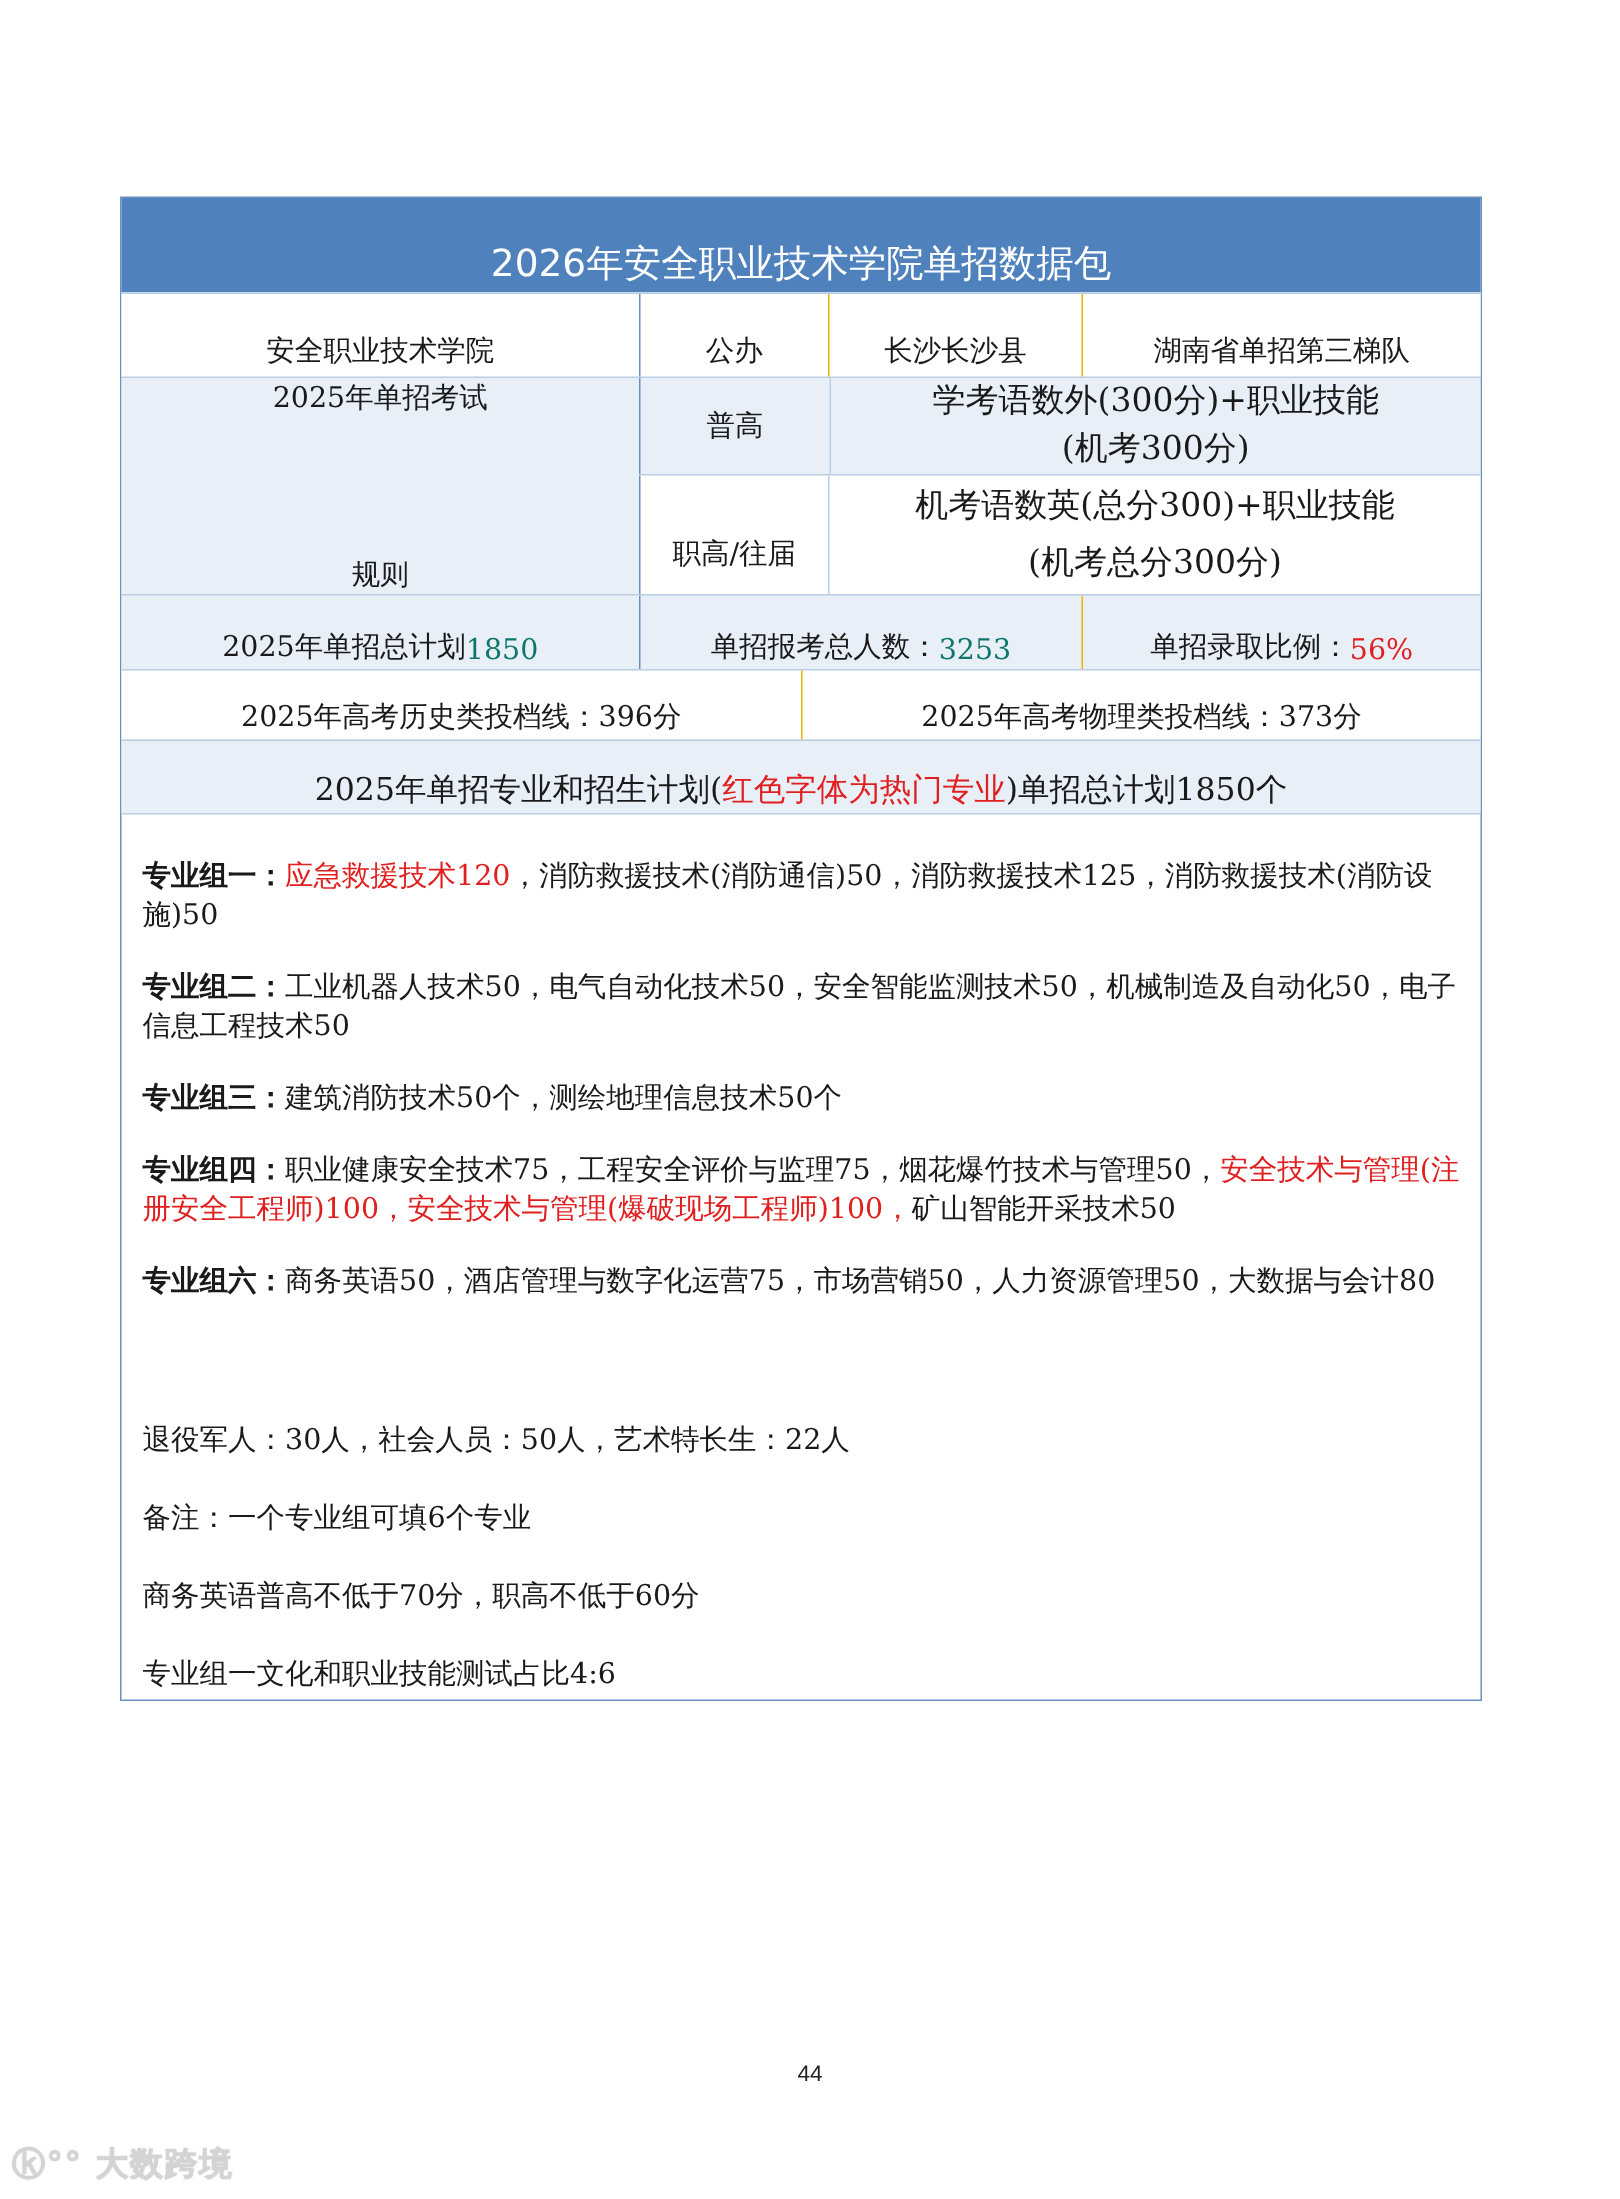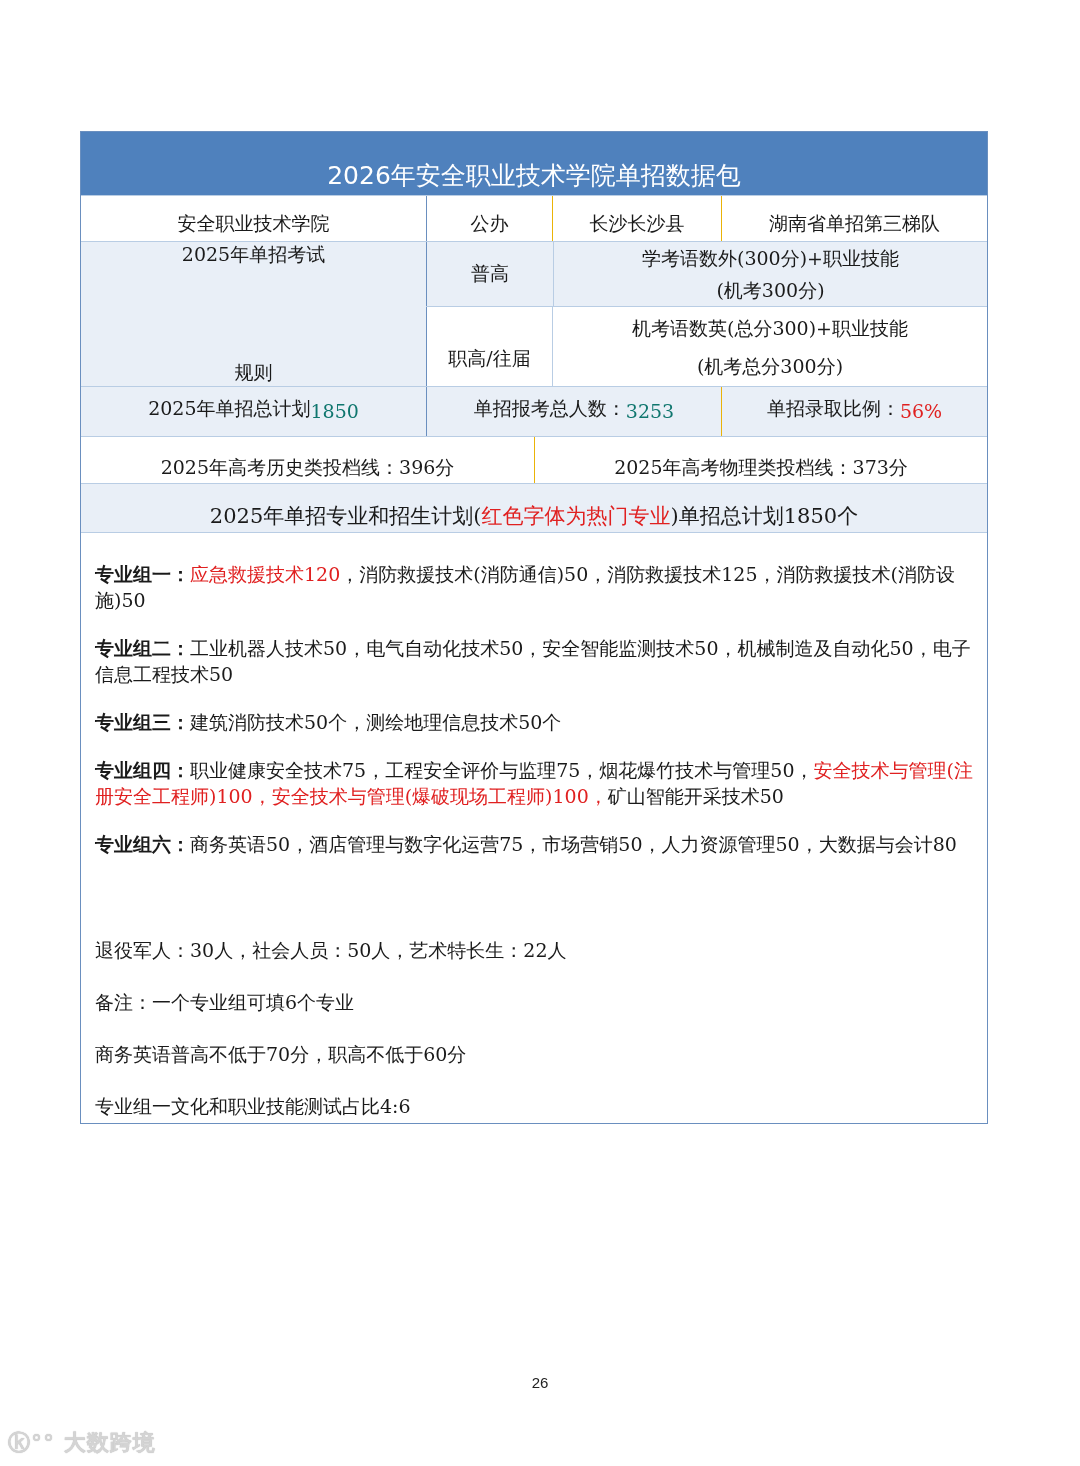--- a/index.html
+++ b/index.html
@@ -29,7 +29,7 @@
   .shade { background: #e9eff7; justify-content: center; }
   .white { background: #ffffff; }
 
-  .r1 { height: 46px; justify-content: center; }
+  .r1 { height: 56px; justify-content: center; }
   .r1 .cell { padding-bottom: 4px; }
   .c-school { width: 345px; }
   .c-type { width: 126px; }

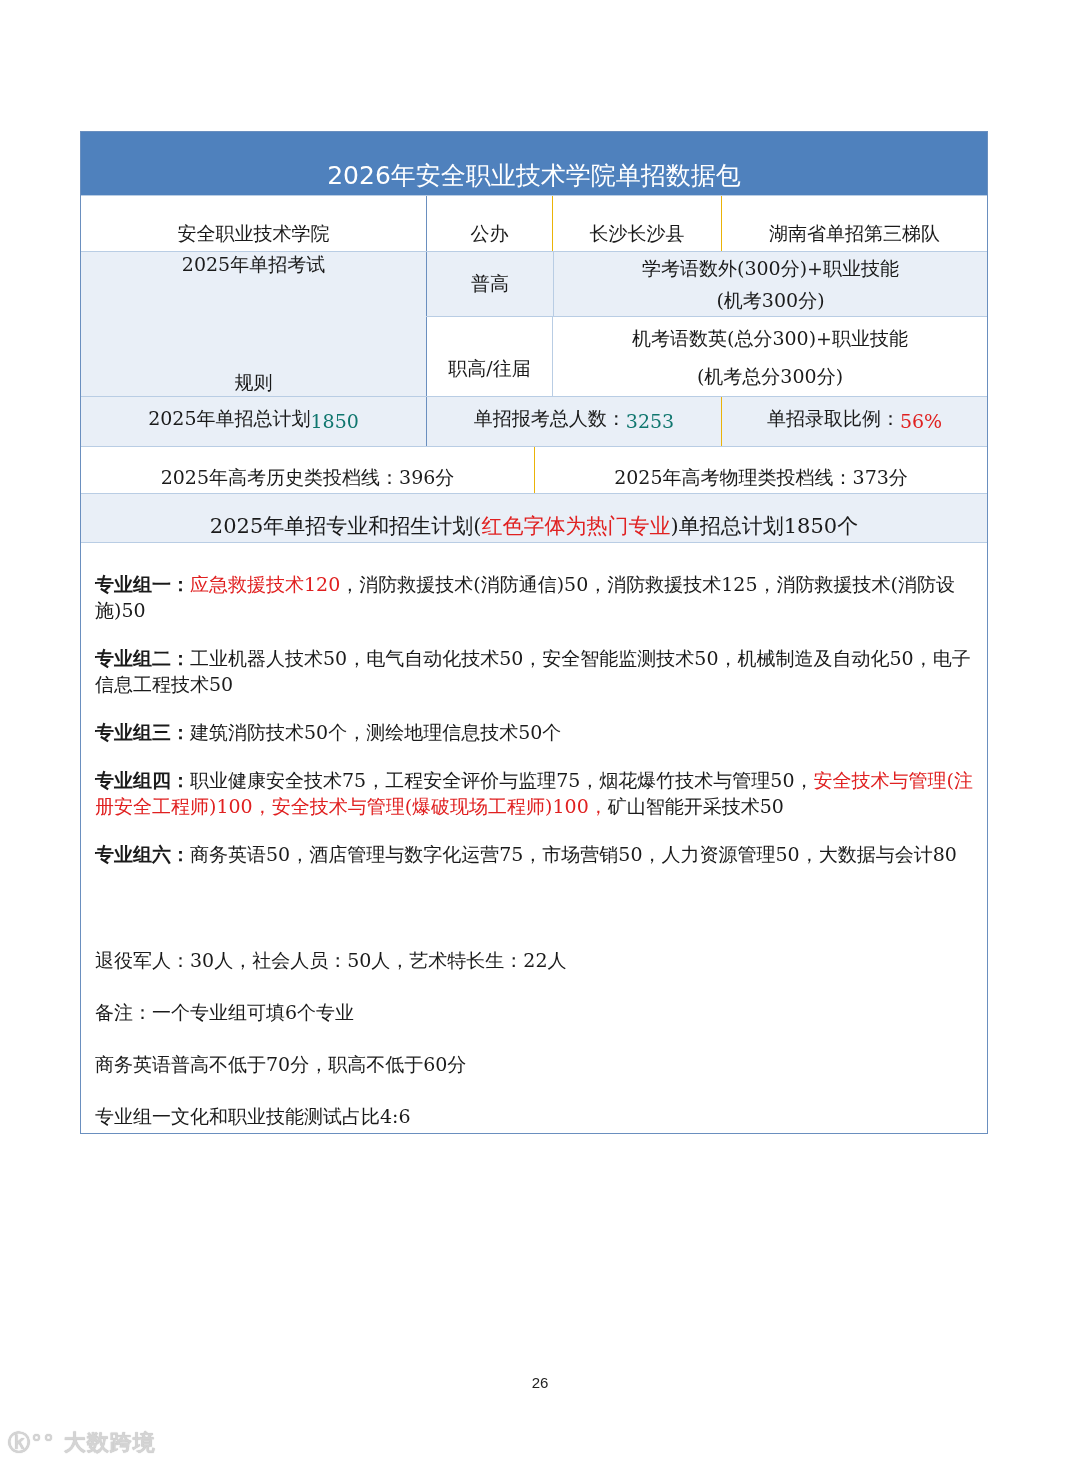--- a/index.html
+++ b/index.html
@@ -44,7 +44,7 @@
   .sub-row.b { height: 80px; border-top: 1px solid #b9cde4; }
   .sub-name { width: 126px; border-left: 1.5px solid #6a8fbf; display: flex; align-items: center; justify-content: center; font-size: 19px; }
   .sub-row.b .sub-name { align-items: flex-end; padding-bottom: 14px; box-sizing: border-box; }
-  .sub-desc { flex: 1; border-left: 1px solid #b9cde4; display: flex; flex-direction: column; align-items: center; justify-content: center; font-size: 19px; line-height: 32px; }
+  .sub-desc { flex: 1; border-left: 1px solid #b9cde4; display: flex; flex-direction: column; align-items: center; justify-content: center; font-size: 22px; line-height: 32px; }
   .sub-row.b .sub-desc { line-height: 38px; text-align: center; }
 
   .r3 { height: 50px; }

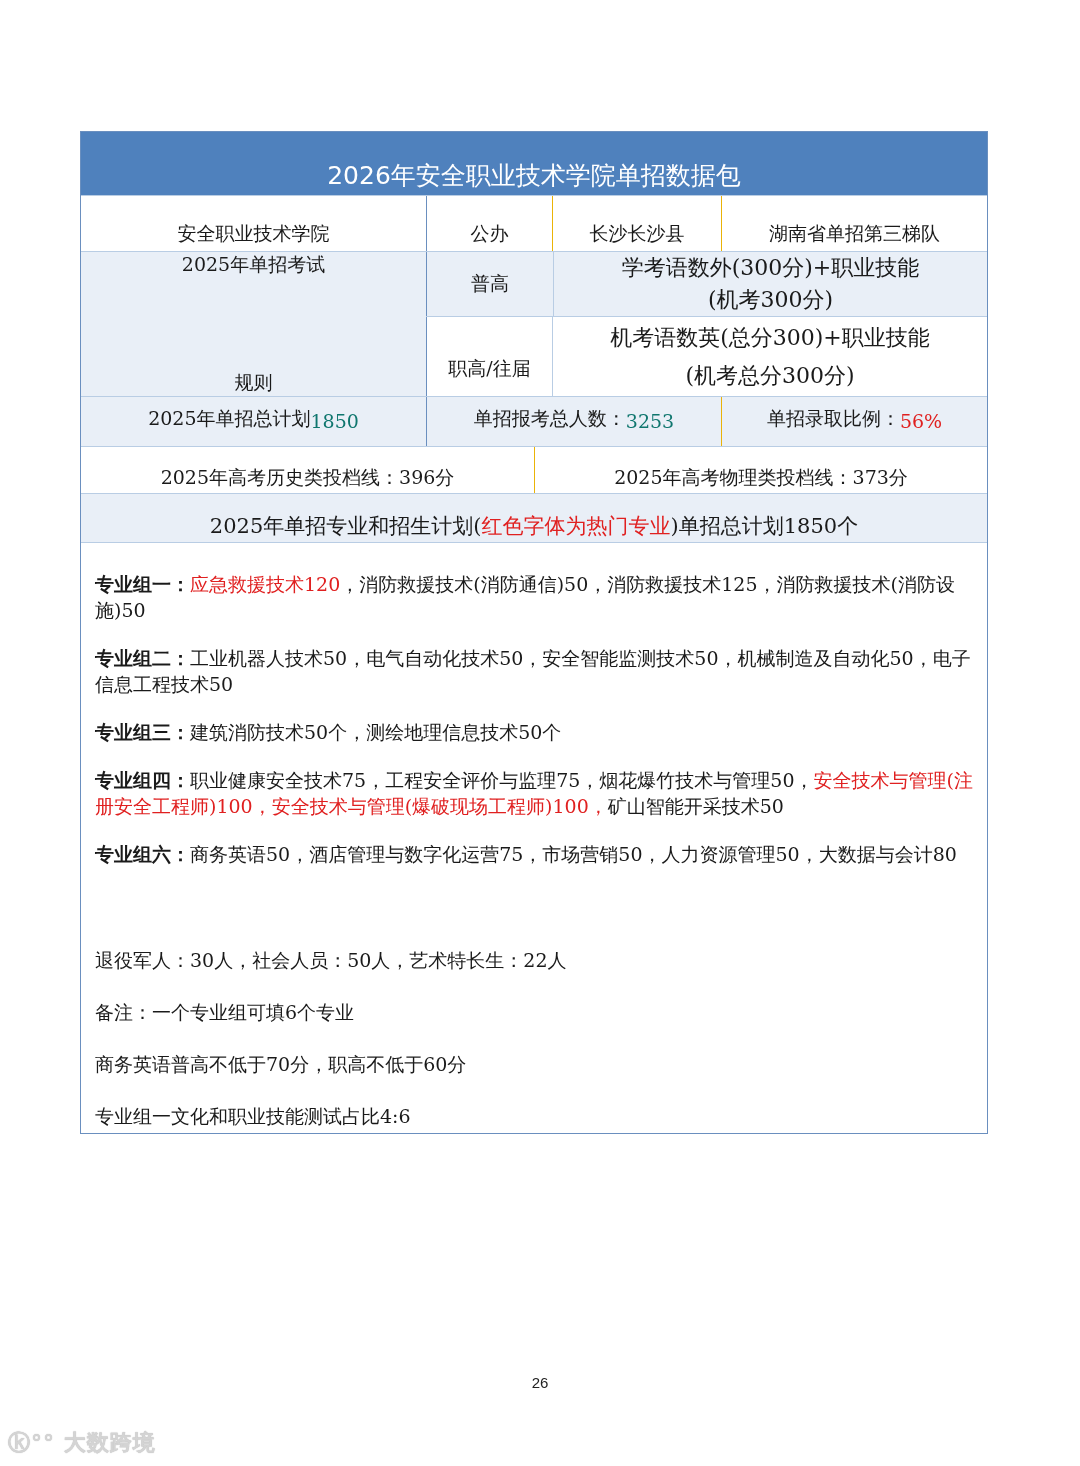--- a/index.html
+++ b/index.html
@@ -48,7 +48,7 @@
   .sub-row.b .sub-desc { line-height: 38px; text-align: center; }
 
   .r3 { height: 50px; }
-  .r3 .cell { padding-bottom: 14px; }
+  .r3 .cell { padding-bottom: 2px; }
   .c-plan { width: 345px; }
   .c-apply { width: 295px; }
   .c-ratio { flex: 1; }

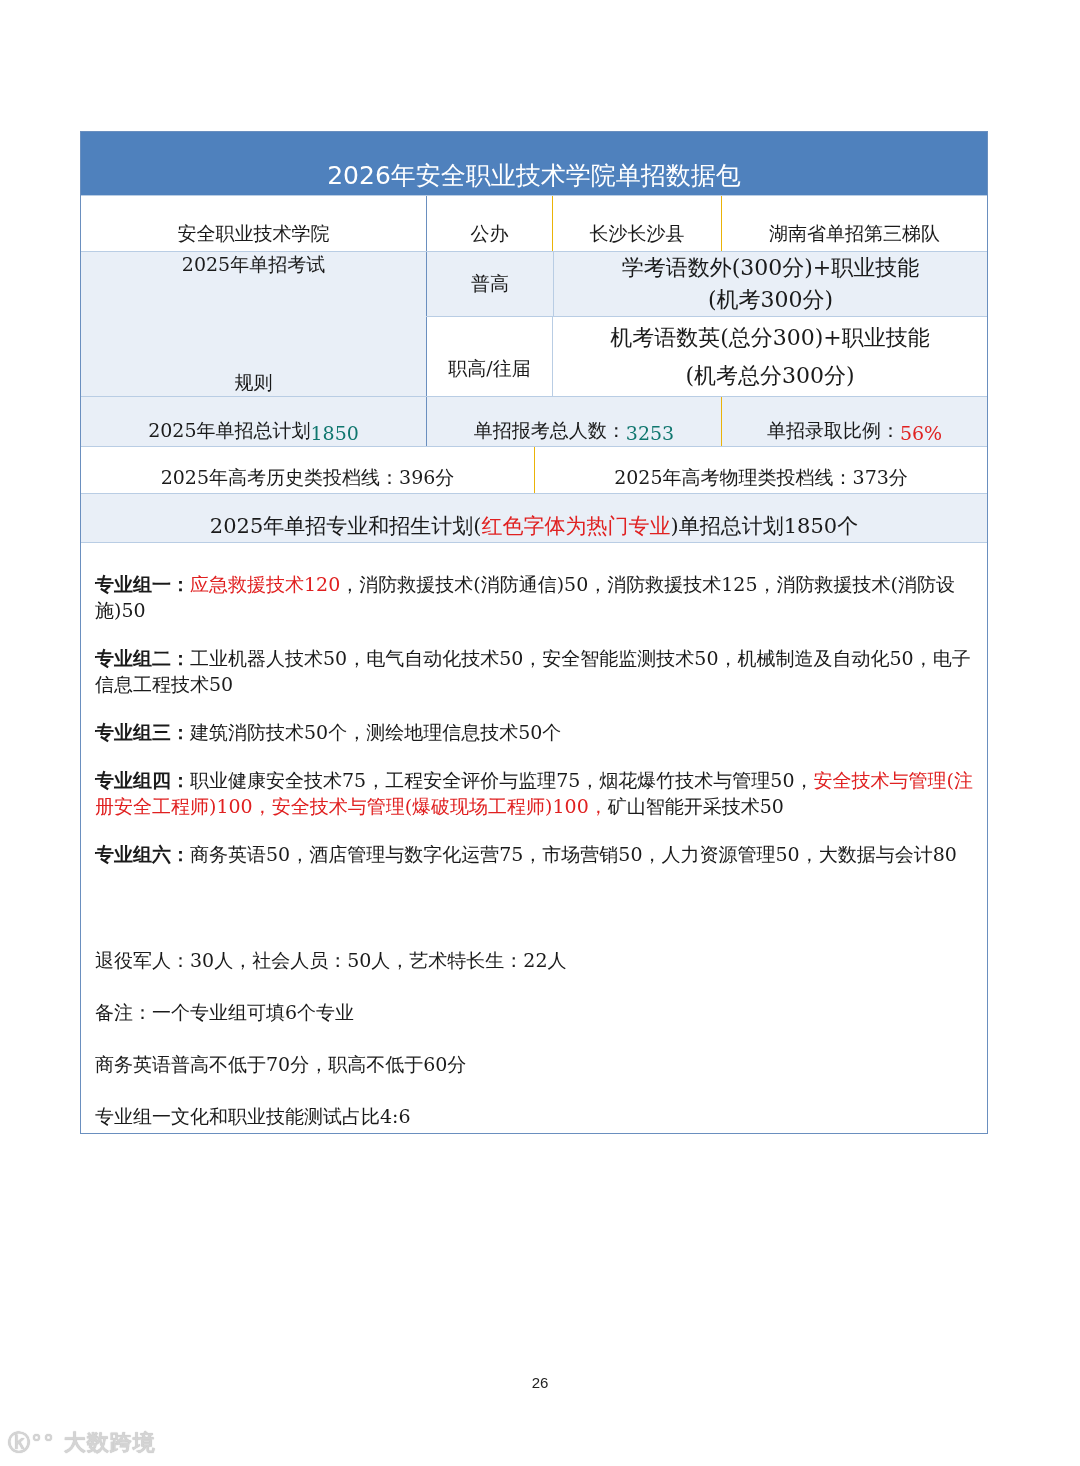--- a/index.html
+++ b/index.html
@@ -167,7 +167,7 @@
   </div>
 </div>
 
-<div class="footer-page">26</div>
+<div class="footer-page">44</div>
 <div class="watermark">
   <span>ⓚ°°</span>
   <span>大数跨境</span>

